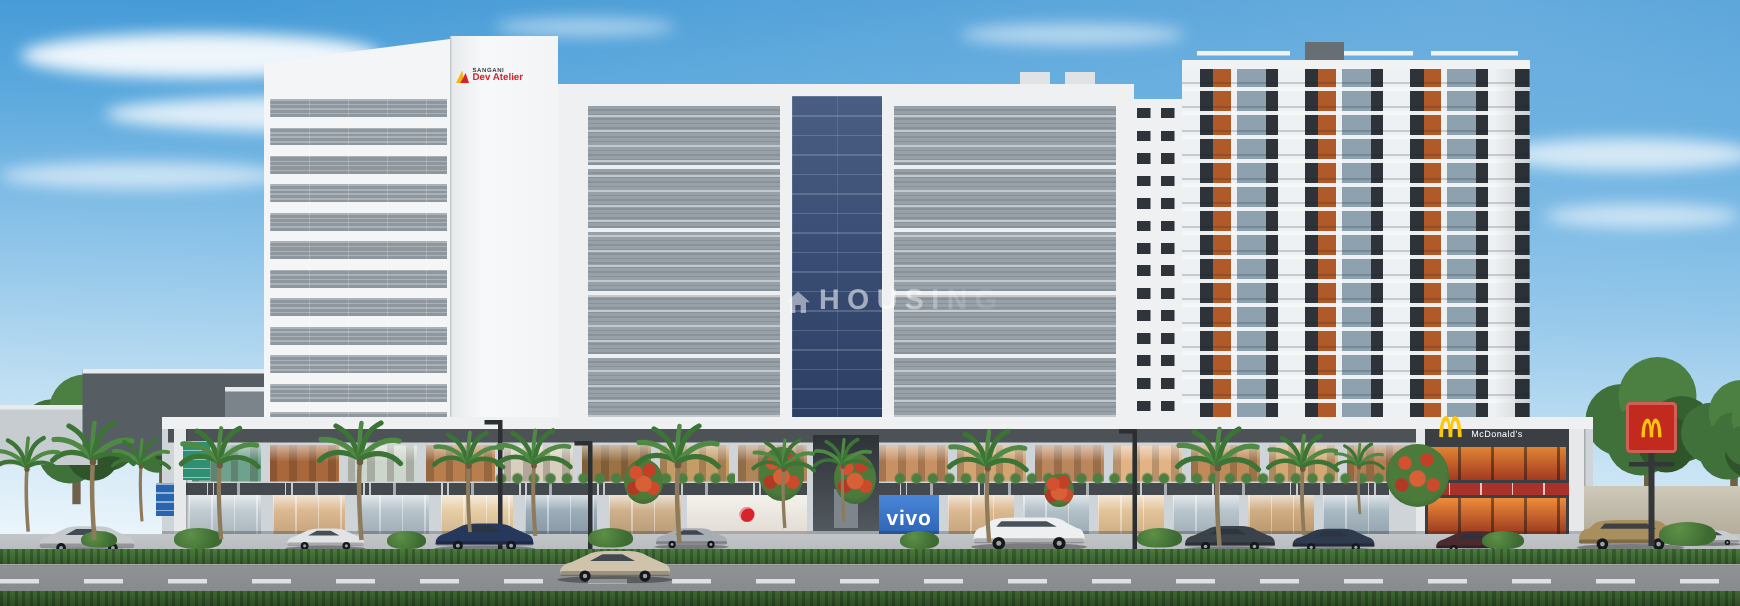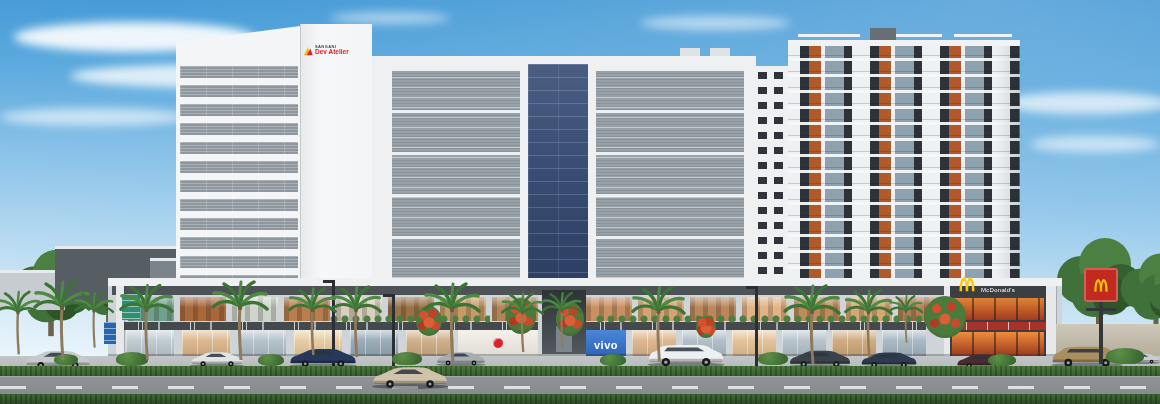--- a/index.html
+++ b/index.html
@@ -232,6 +232,12 @@
   <div class="pergola" style="left:954px;top:34px;width:58px"></div>
   <div class="abs" style="left:870px;top:28px;width:26px;height:12px;background:#676e74"></div>
 
+  <div id="wm" class="abs">
+    <svg class="wm-ic" viewBox="0 0 18 16">
+      <path d="M9 0 L18 8 H15 V16 H11 V10 H7 V16 H3 V8 H0 Z" fill="#fff"></path>
+    </svg>
+    <span class="wm-text">HOUSING</span>
+  </div>
 
   <div id="podium" class="abs"></div>
   <div id="parapet" class="abs"></div>

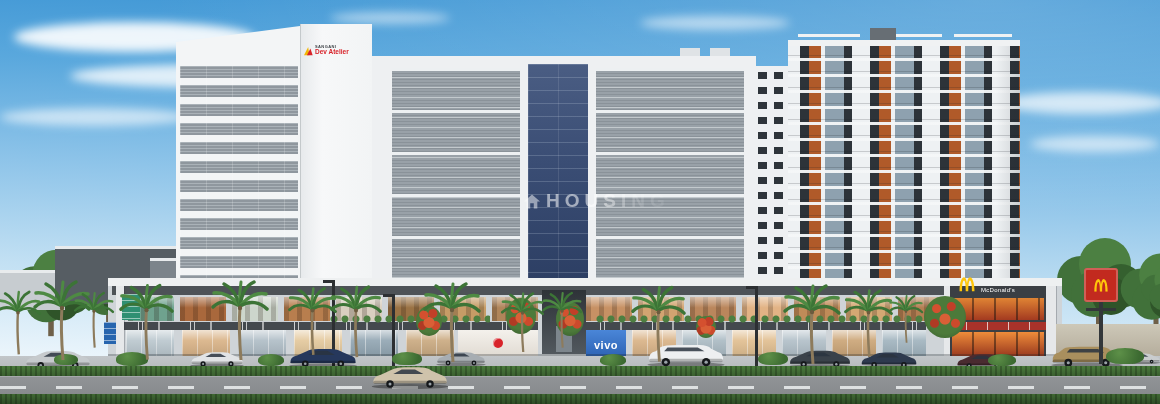--- a/index.html
+++ b/index.html
@@ -71,7 +71,7 @@
   #vodafone .dot{position:absolute;left:35px;top:8px;width:10px;height:10px;border-radius:50%;background:#d8232a;box-shadow:inset 1px 1px 0 rgba(255,255,255,.5)}
   #vivo{left:586px;top:330px;width:40px;height:30px;background:linear-gradient(180deg,#4a86d8,#2a5fb0);
     display:flex;align-items:center;justify-content:center}
-  #vivo span{color:#fff;font-size:11px;font-weight:700;letter-spacing:.5px}
+  #vivo span{color:#fff;font-size:14px;font-weight:700;letter-spacing:.5px}
   #mcd{left:950px;top:286px;width:96px;height:74px;background:#3b3f44}
   #mcd-label{left:950px;top:287px;width:96px;text-align:center;color:#fff;font-size:6px;letter-spacing:.3px}
   #mcd-up{left:952px;top:298px;width:92px;height:22px;

